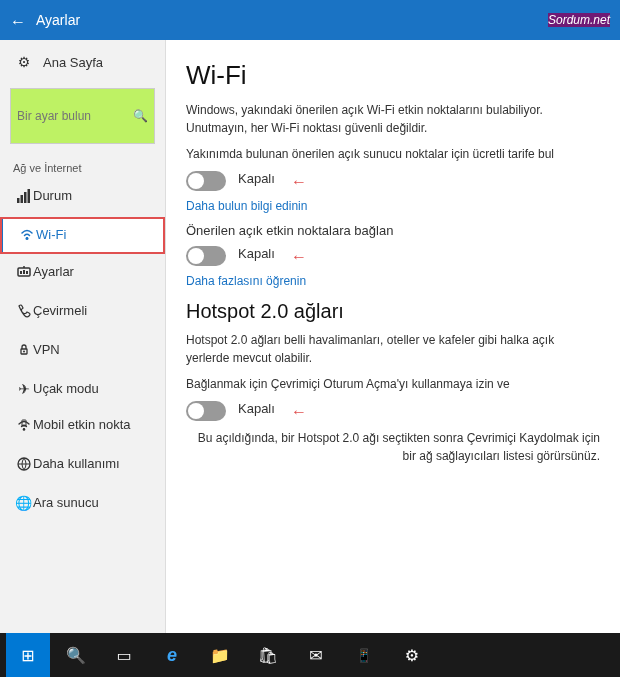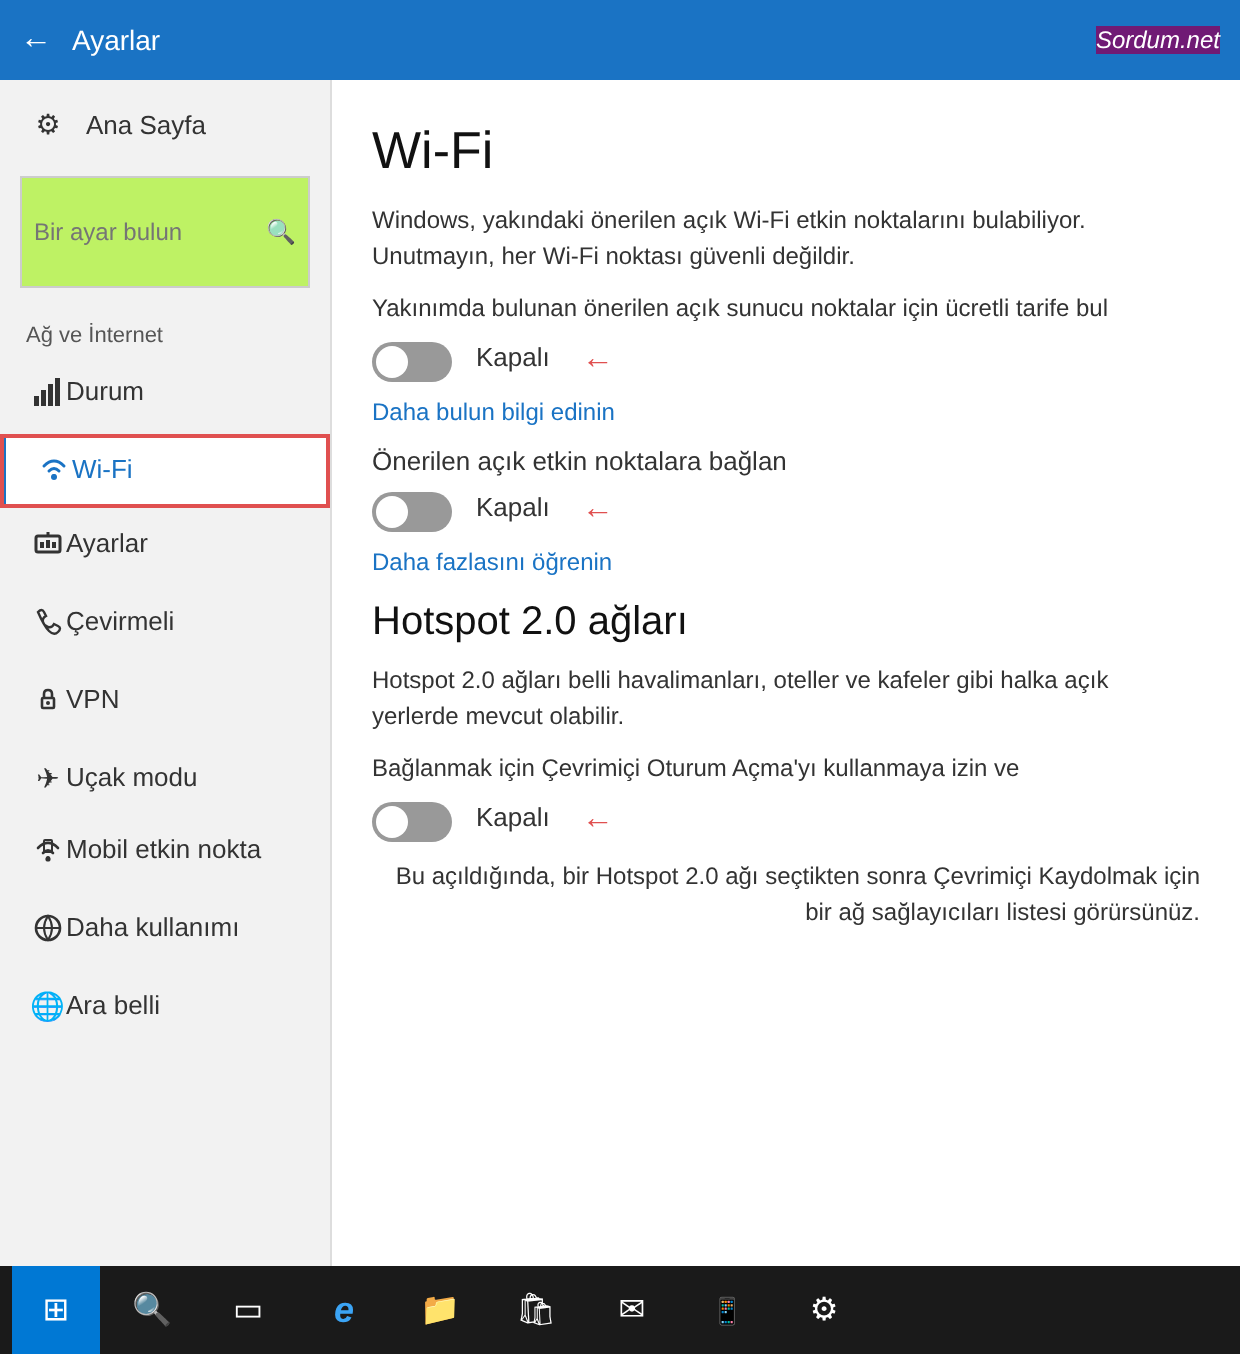--- a/index.html
+++ b/index.html
@@ -331,7 +331,7 @@
 
     <div class="sidebar-item">
       <span class="sidebar-icon">🌐</span>
-      <span>Ara belli</span>
+      <span>Ara sunucu</span>
     </div>
 
   </div>

